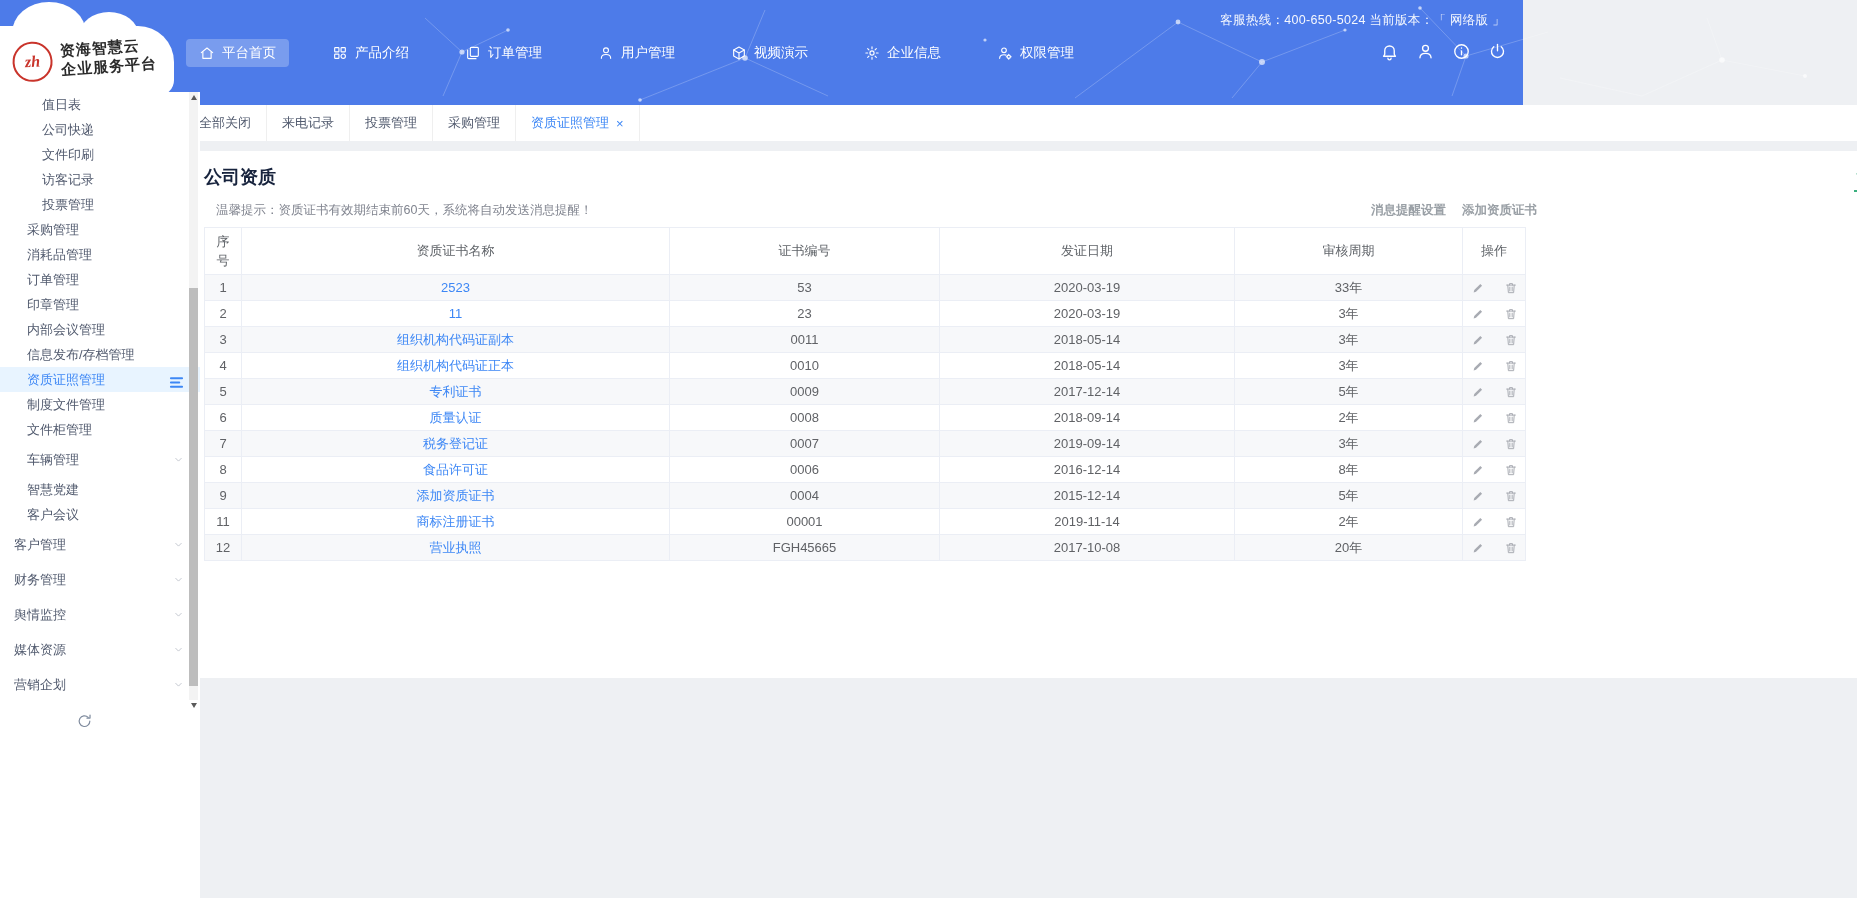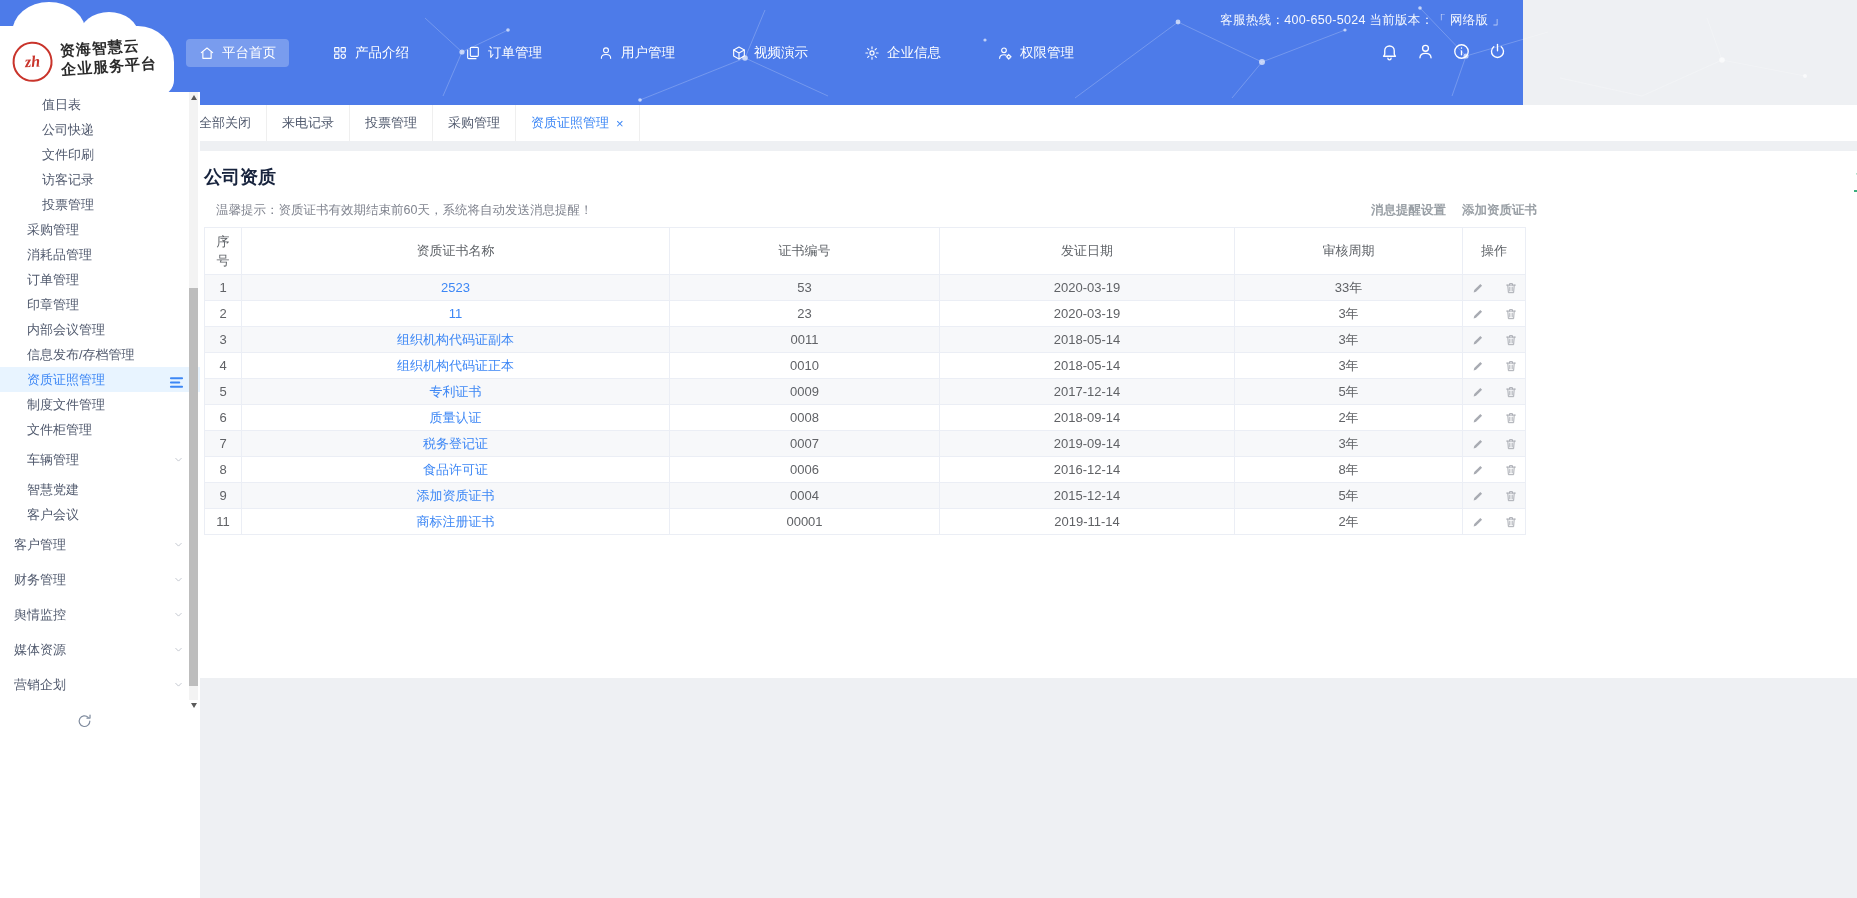--- a/index.html
+++ b/index.html
@@ -620,6 +620,27 @@
                 </div>
               </td>
             </tr>
+            <tr>
+              <td>12</td>
+              <td><a class="name-link">营业执照</a></td>
+              <td>FGH45665</td>
+              <td>2017-10-08</td>
+              <td>20年</td>
+              <td>
+                <div class="ops">
+                  <span class="icon">
+                    <svg viewBox="0 0 24 24">
+                      <path d="M4.5 19.5l1.1-4.1L16 5l3 3L8.6 18.4l-4.1 1.1z" fill="currentColor" stroke="none"></path>
+                    </svg>
+                  </span>
+                  <span class="icon">
+                    <svg viewBox="0 0 24 24">
+                      <path d="M4.5 7h15M9.5 7V4.5h5V7M6.5 7l1 13h9l1-13M10 10.5v6.5M14 10.5v6.5"></path>
+                    </svg>
+                  </span>
+                </div>
+              </td>
+            </tr>
           </tbody>
       </table>
     </div>

